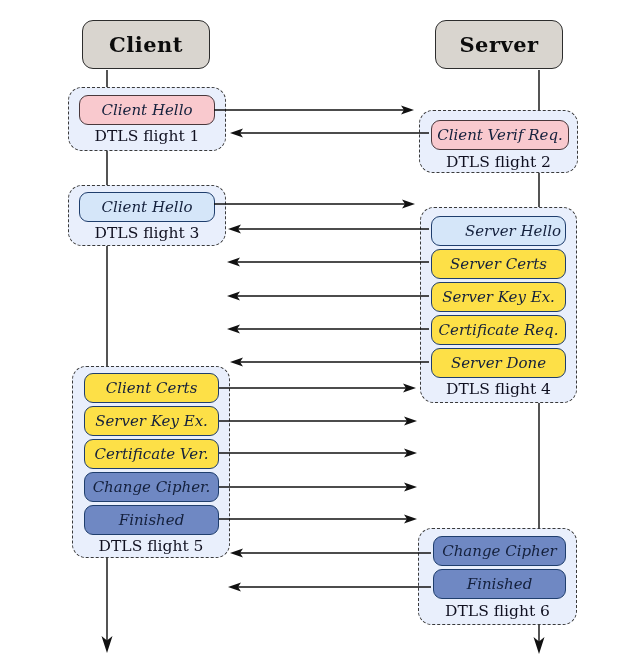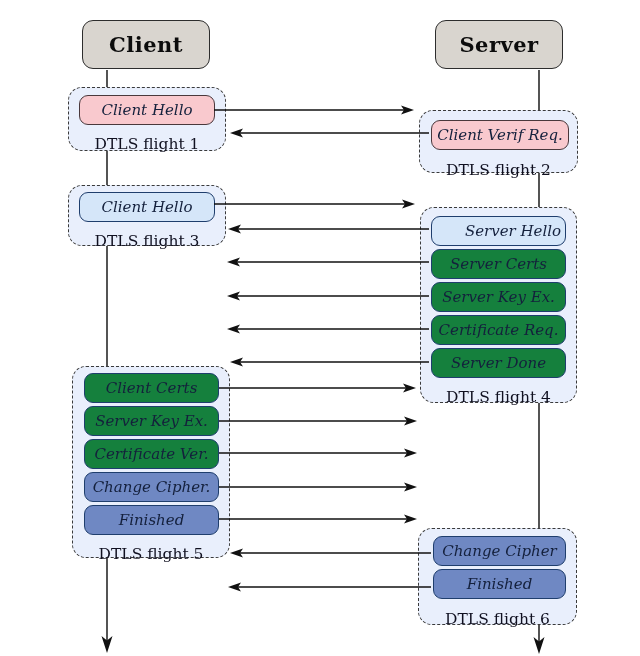--- a/index.html
+++ b/index.html
@@ -39,7 +39,7 @@
   .msg.slate{background:#6f88c3;}
   .flight-label{
     position:absolute;left:0;right:0;text-align:center;
-    font-size:15.5px;color:#101020;white-space:nowrap;margin-top:8px;
+    font-size:15.5px;color:#101020;white-space:nowrap;
   }
 </style>
 </head>

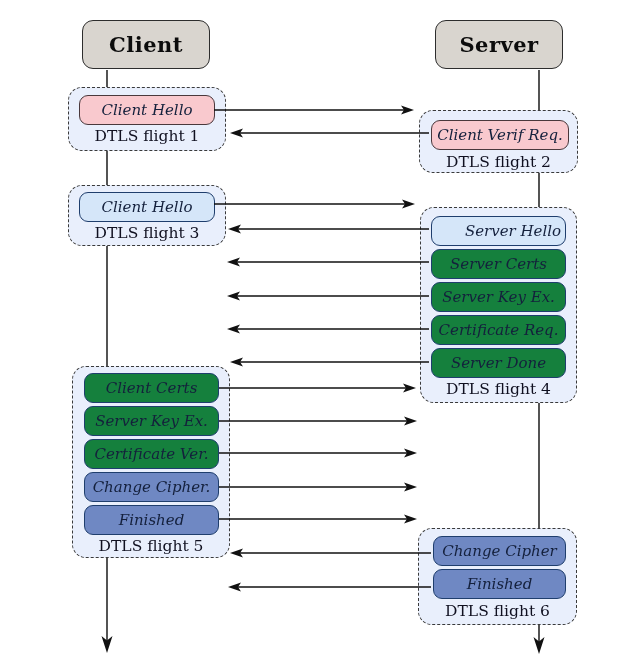--- a/index.html
+++ b/index.html
@@ -35,7 +35,7 @@
   }
   .msg.pink{background:#f9c9ce;border-color:#4a383c;}
   .msg.light{background:#d5e6f9;}
-  .msg.mid{background:#15803d;}
+  .msg.mid{background:#fde047;}
   .msg.slate{background:#6f88c3;}
   .flight-label{
     position:absolute;left:0;right:0;text-align:center;

